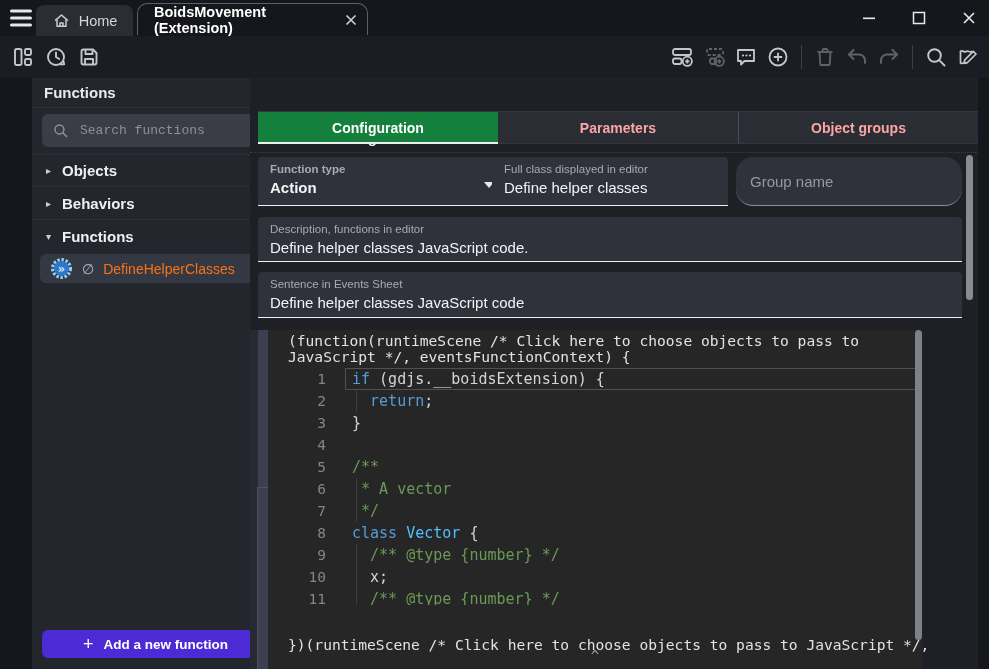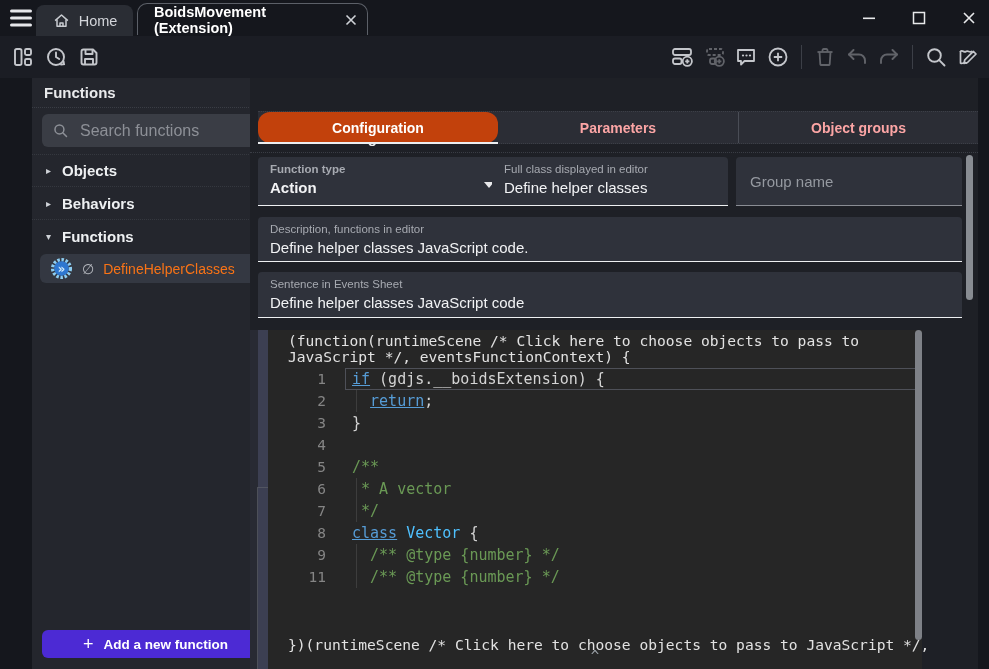--- a/index.html
+++ b/index.html
@@ -33,7 +33,7 @@
   .sidebar{position:absolute;left:0;top:78px;width:247px;height:591px;background:#24262d;margin-left:32px;}
   .sb-header{height:29px;line-height:29px;padding-left:12px;color:#e9eaec;font-size:15px;font-weight:600;border-bottom:1px dotted #3a3d45;}
   .sb-search{position:absolute;left:10px;top:36px;width:227px;height:33px;background:#3a3d45;border-radius:6px;display:flex;align-items:center;padding:0 10px;box-sizing:border-box;gap:9px;}
-  .sb-search input{flex:1;background:transparent;border:none;outline:none;color:#e8e9eb;font-size:16px;font-family:Liberation Sans, sans-serif;min-width:0;}
+  .sb-search input{flex:1;background:transparent;border:none;outline:none;color:#e8e9eb;font-size:13px;font-family:Liberation Mono, monospace;min-width:0;}
   .sb-search input::placeholder{color:#8d9097;}
   .tree-row{position:absolute;left:0;width:247px;height:33px;display:flex;align-items:center;border-bottom:1px dotted #35383f;cursor:pointer;box-sizing:border-box;padding:0 14px;}
   .tree-chevron{width:16px;color:#cfd2d7;font-size:10px;}

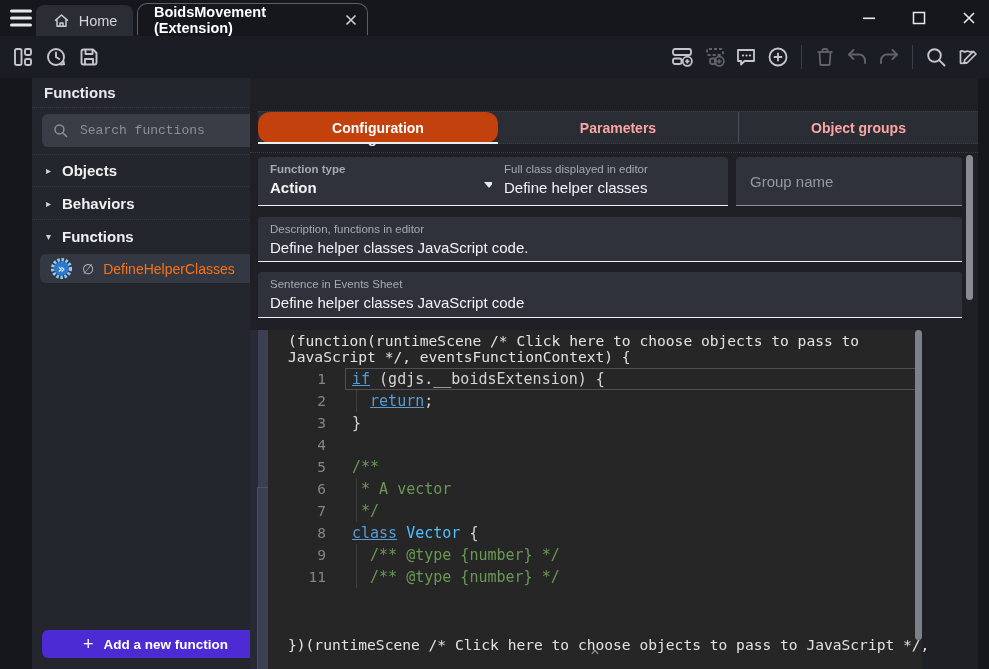--- a/index.html
+++ b/index.html
@@ -51,7 +51,7 @@
   .pn-header{height:29px;line-height:29px;padding-left:12px;color:#e9eaec;font-size:15px;font-weight:600;border-bottom:1px dotted #3a3d45;margin-top:45px;}
   .tabs{position:absolute;left:8px;top:33px;width:720px;height:33px;display:flex;background:#2b2d35;border-top:1px dotted #3c3f47;border-bottom:1px dotted #3c3f47;box-sizing:border-box;}
   .tab{width:240px;display:flex;align-items:center;justify-content:center;color:#fca5a5;font-weight:bold;font-size:14px;position:relative;cursor:pointer;box-sizing:border-box;}
-  .tab.active{background:#c2410c;color:#fff;border-radius:12px;}
+  .tab.active{background:#15803d;color:#fff;}
   .tab.active::after{content:"";position:absolute;left:0;right:0;bottom:-1px;height:2px;background:#eceef0;}
   .tab.sep{border-left:1px solid #4a4d56;}
 

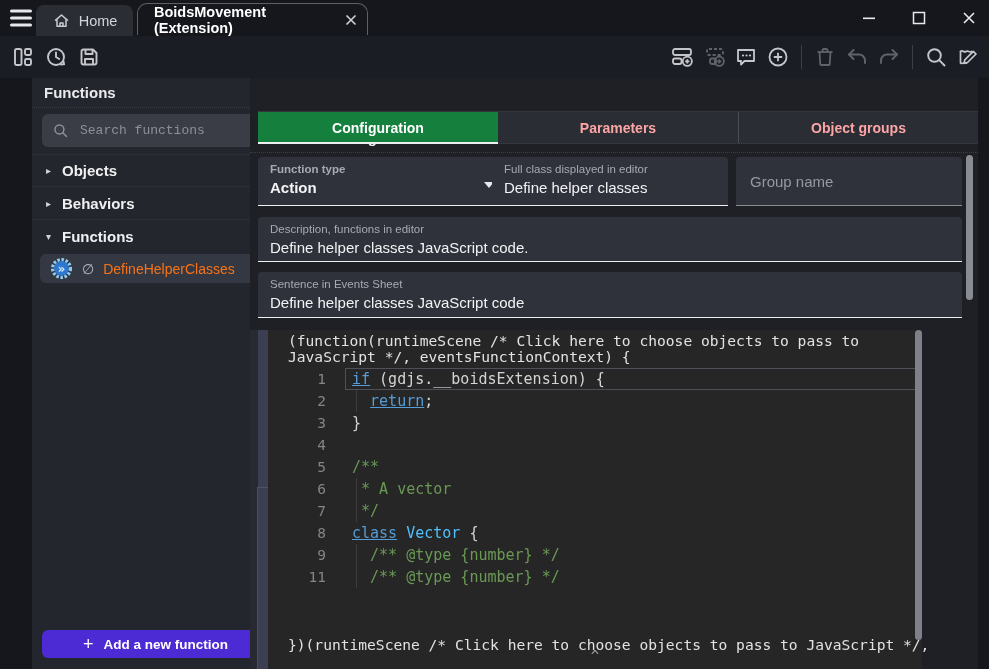--- a/index.html
+++ b/index.html
@@ -59,7 +59,7 @@
   .field .f-label{font-size:11.5px;color:#a7aab1;}
   .field .f-value{font-size:15px;color:#f2f3f5;margin-top:4px;}
   .field.u-strong{border-bottom:1px solid #eef0f2;}
-  .field.u-soft{border-bottom:1px solid #8a8d94;}
+  .field.u-soft{border-bottom:1px solid #8a8d94;border-radius:17px;}
   .f-type{left:8px;top:79px;width:250px;height:49px;font-weight:bold;}
   .f-name{left:242px;top:79px;width:236px;height:49px;}
   .f-group{left:486px;top:79px;width:226px;height:49px;display:flex;align-items:center;padding-top:0;}

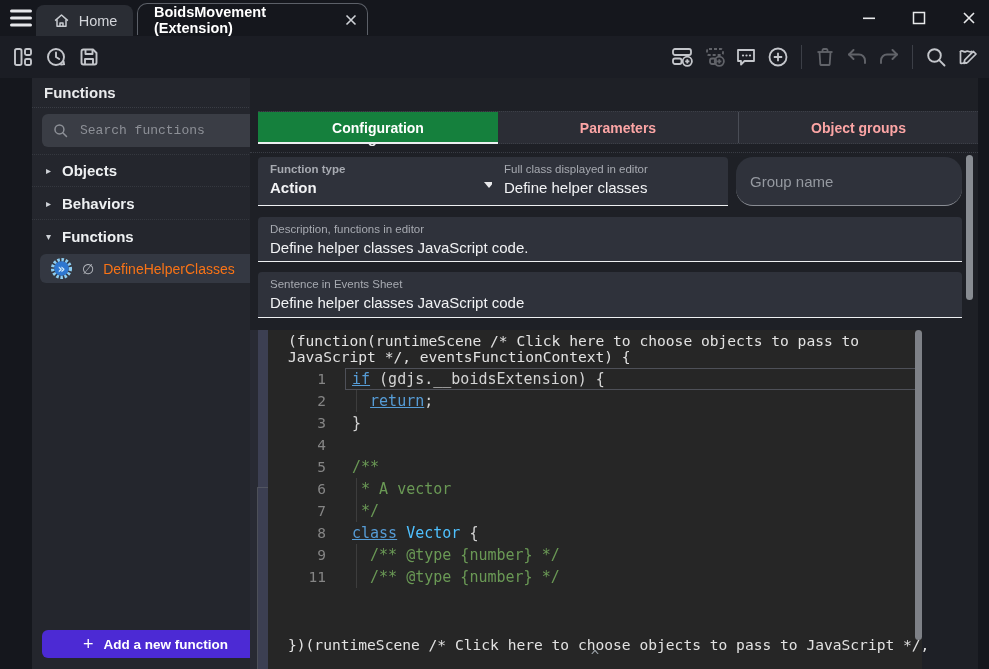--- a/index.html
+++ b/index.html
@@ -84,7 +84,7 @@
   .line-text{padding-left:26px;white-space:pre;color:#d4d4d4;}
   .code-line.current::after{content:"";position:absolute;left:77px;right:3px;top:0;bottom:0;border:1px solid #4e5058;pointer-events:none;}
   .code-line.guide::before{content:"";position:absolute;left:88px;top:0;bottom:0;width:1px;background:#3d3d3d;}
-  .tok-kw{color:#569cd6;text-decoration:underline;}
+  .tok-kw{color:#569cd6;}
   .tok-com{color:#6a9955;}
   .tok-cls{color:#4fc1ff;}
   .tok-plain{color:#d4d4d4;}

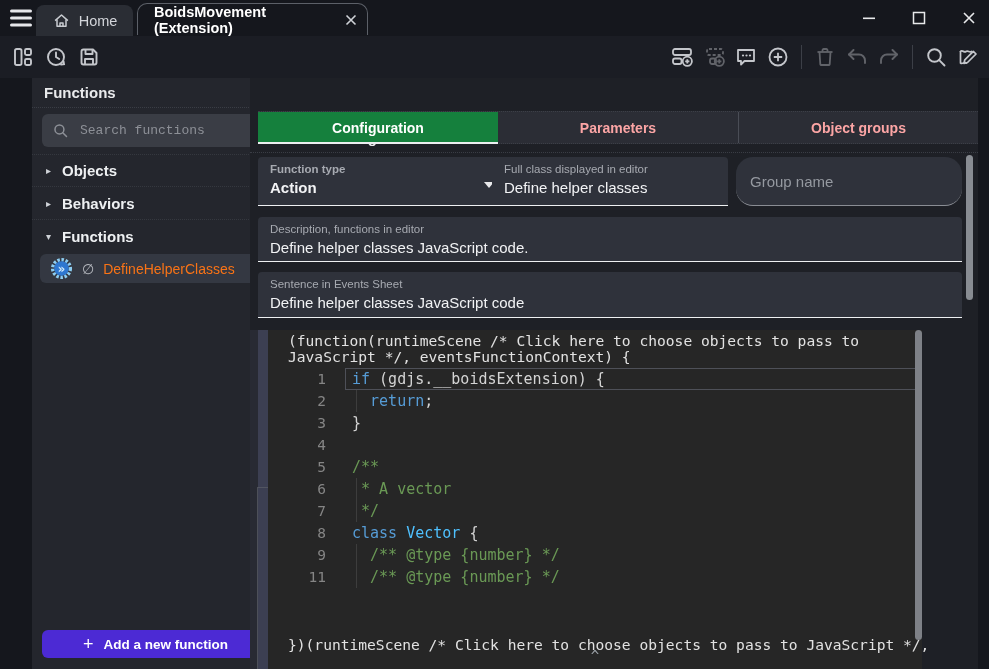--- a/index.html
+++ b/index.html
@@ -404,6 +404,10 @@
                 <span class="line-text"><span class="tok-plain">  </span><span class="tok-com">/** @type {number} */</span></span>
               </div>
               <div class="code-line guide">
+                <span class="line-num">10</span>
+                <span class="line-text"><span class="tok-plain">  x;</span></span>
+              </div>
+              <div class="code-line guide">
                 <span class="line-num">11</span>
                 <span class="line-text"><span class="tok-plain">  </span><span class="tok-com">/** @type {number} */</span></span>
               </div>

